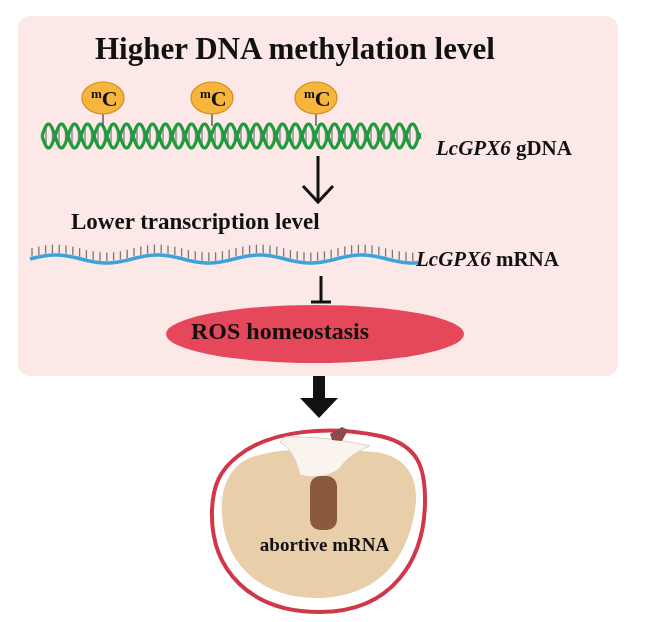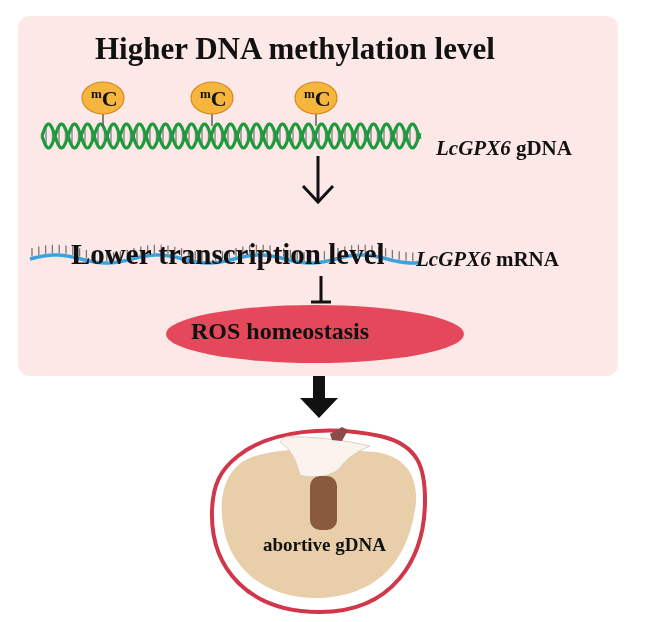--- a/index.html
+++ b/index.html
@@ -9,7 +9,7 @@
            background: #fde8e8; border-radius: 12px; }
   .txt { position: absolute; font-weight: bold; white-space: nowrap; }
   .title1 { left: 53px; top: 31px; font-size: 31px; margin-left: 42px; }
-  .title2 { left: 71px; top: 209px; font-size: 29px; margin-top: 29px; }
+  .title2 { left: 71px; top: 209px; font-size: 23px; }
   .gene-label { font-size: 21px; margin-top: 12px; }
   .gene-label i { font-style: italic; }
   .gdna { left: 436px; top: 124px; }

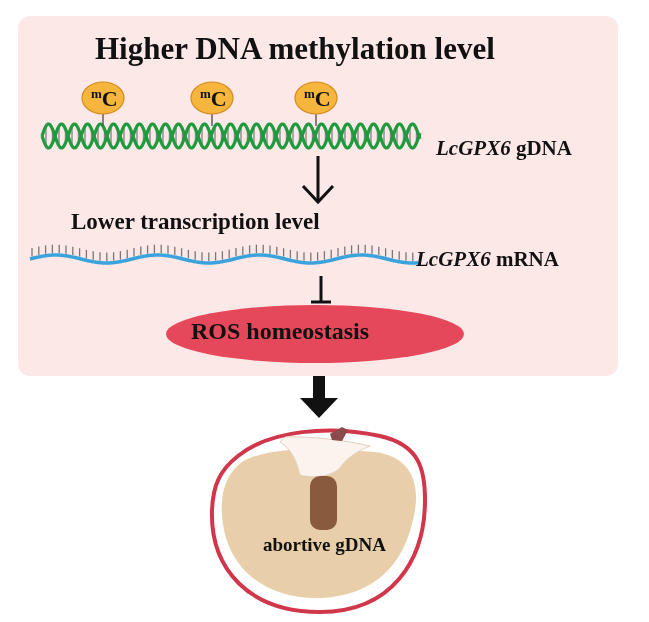--- a/index.html
+++ b/index.html
@@ -204,6 +204,6 @@
 </div>
 
 <div class="txt ros-text">ROS homeostasis</div>
-<div class="txt seed-text">abortive gDNA</div>
+<div class="txt seed-text">abortive mRNA</div>
 
 </body></html>

